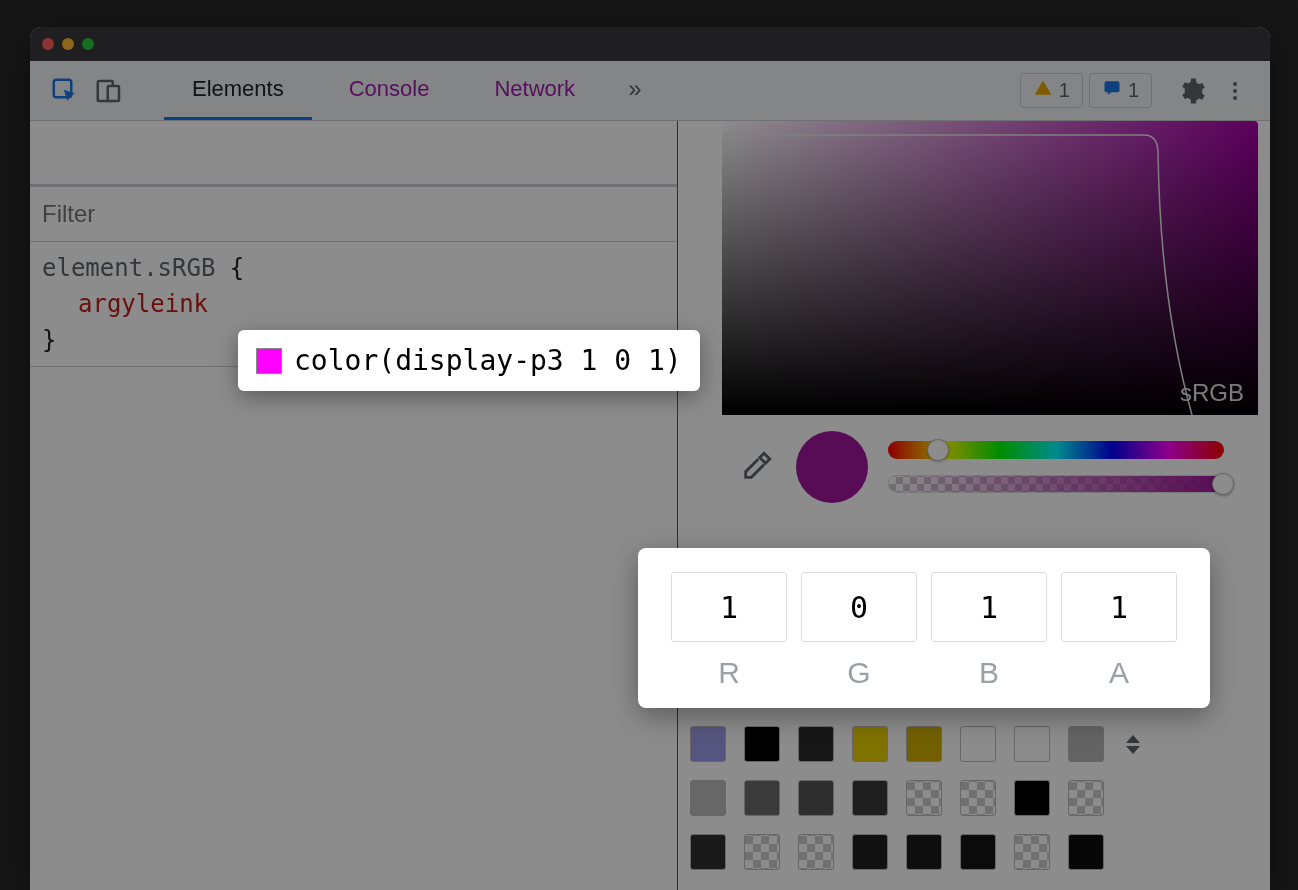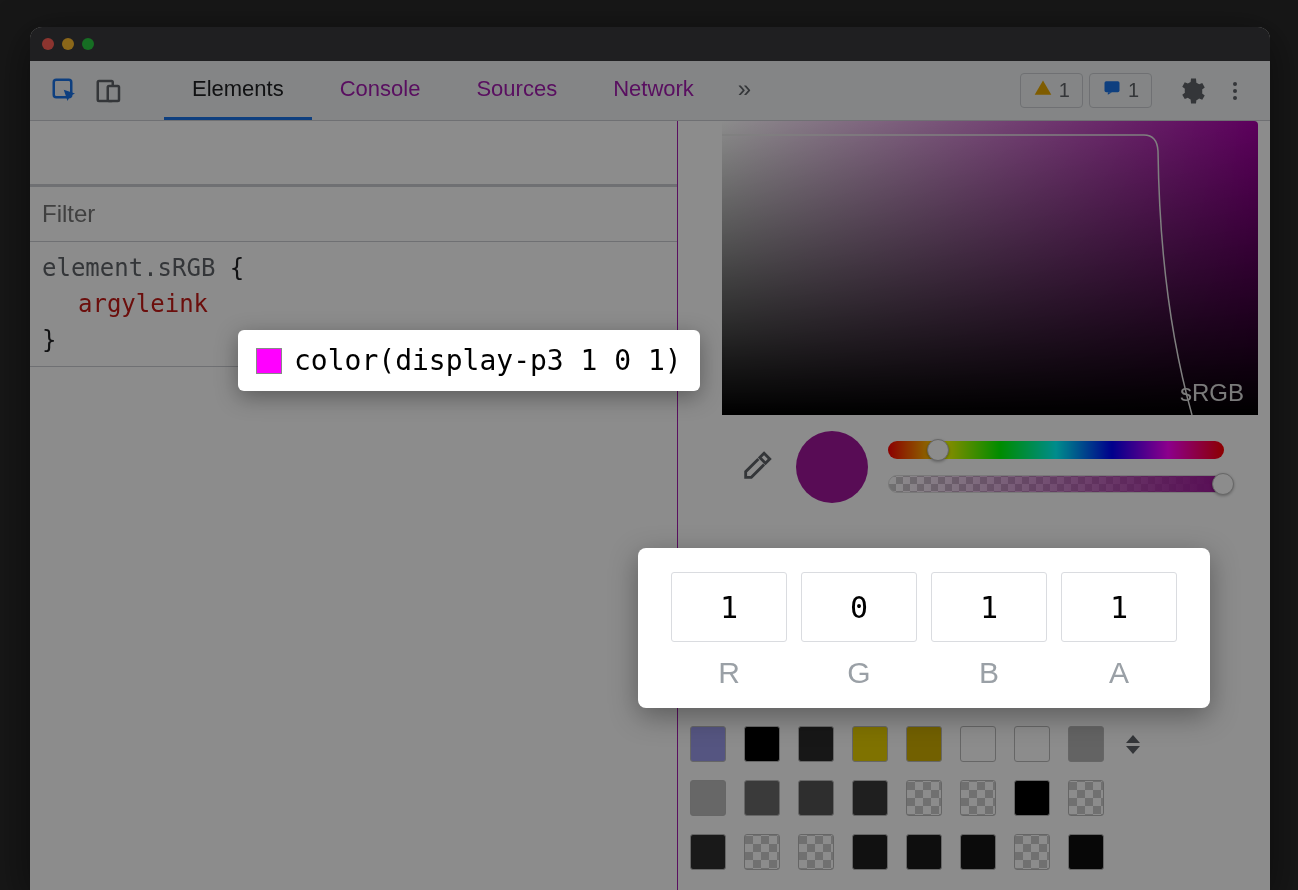--- a/index.html
+++ b/index.html
@@ -77,7 +77,7 @@
     align-items: stretch;
     height: 100%;
     margin-left: 30px;
-    gap: 0;
+    gap: 9px;
   }
   .tab {
     padding: 0 28px;

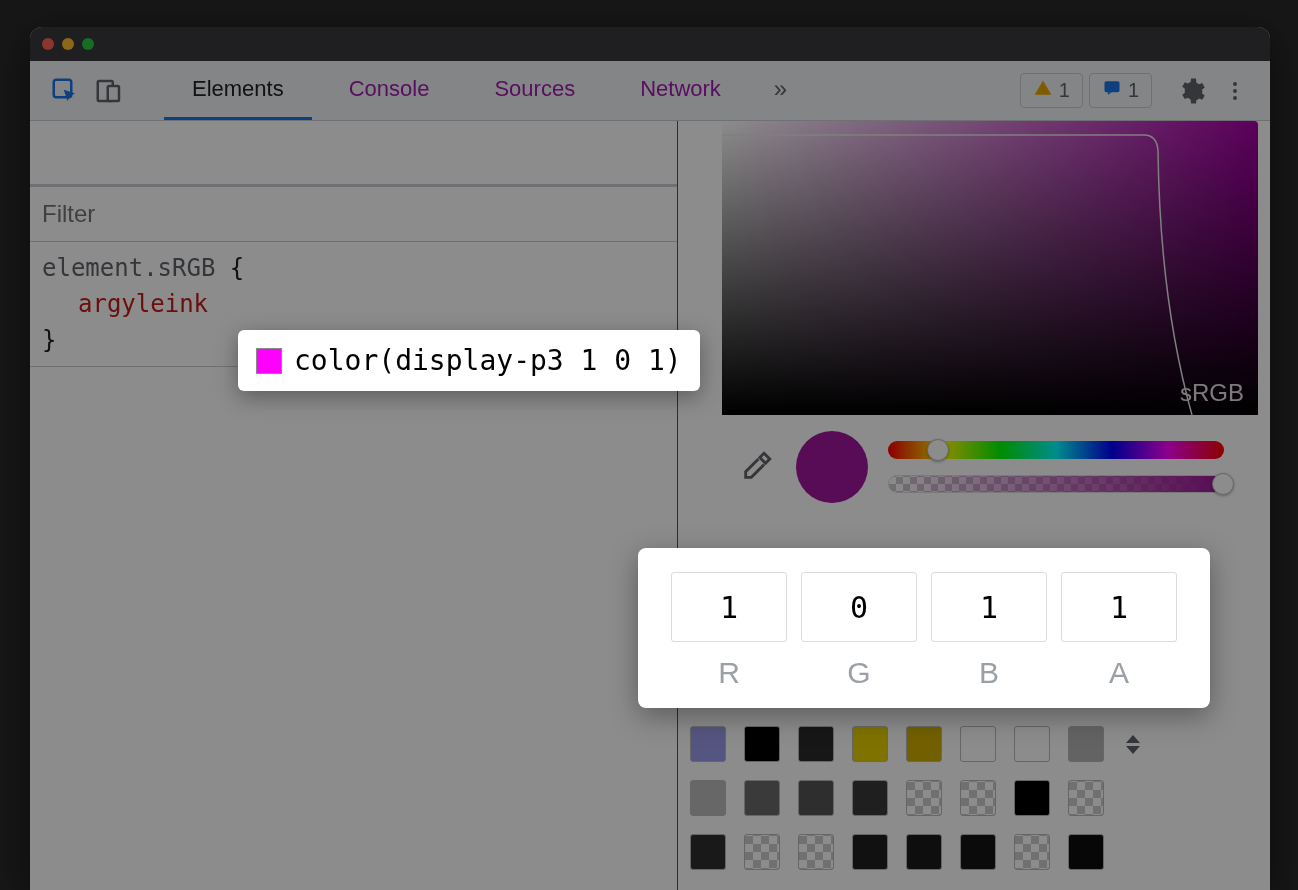--- a/index.html
+++ b/index.html
@@ -363,7 +363,6 @@
     <div class="tabs">
       <div class="tab active">Elements</div>
       <div class="tab">Console</div>
-      <div class="tab">Sources</div>
       <div class="tab">Network</div>
       <div class="tab tb-more">»</div>
     </div>

